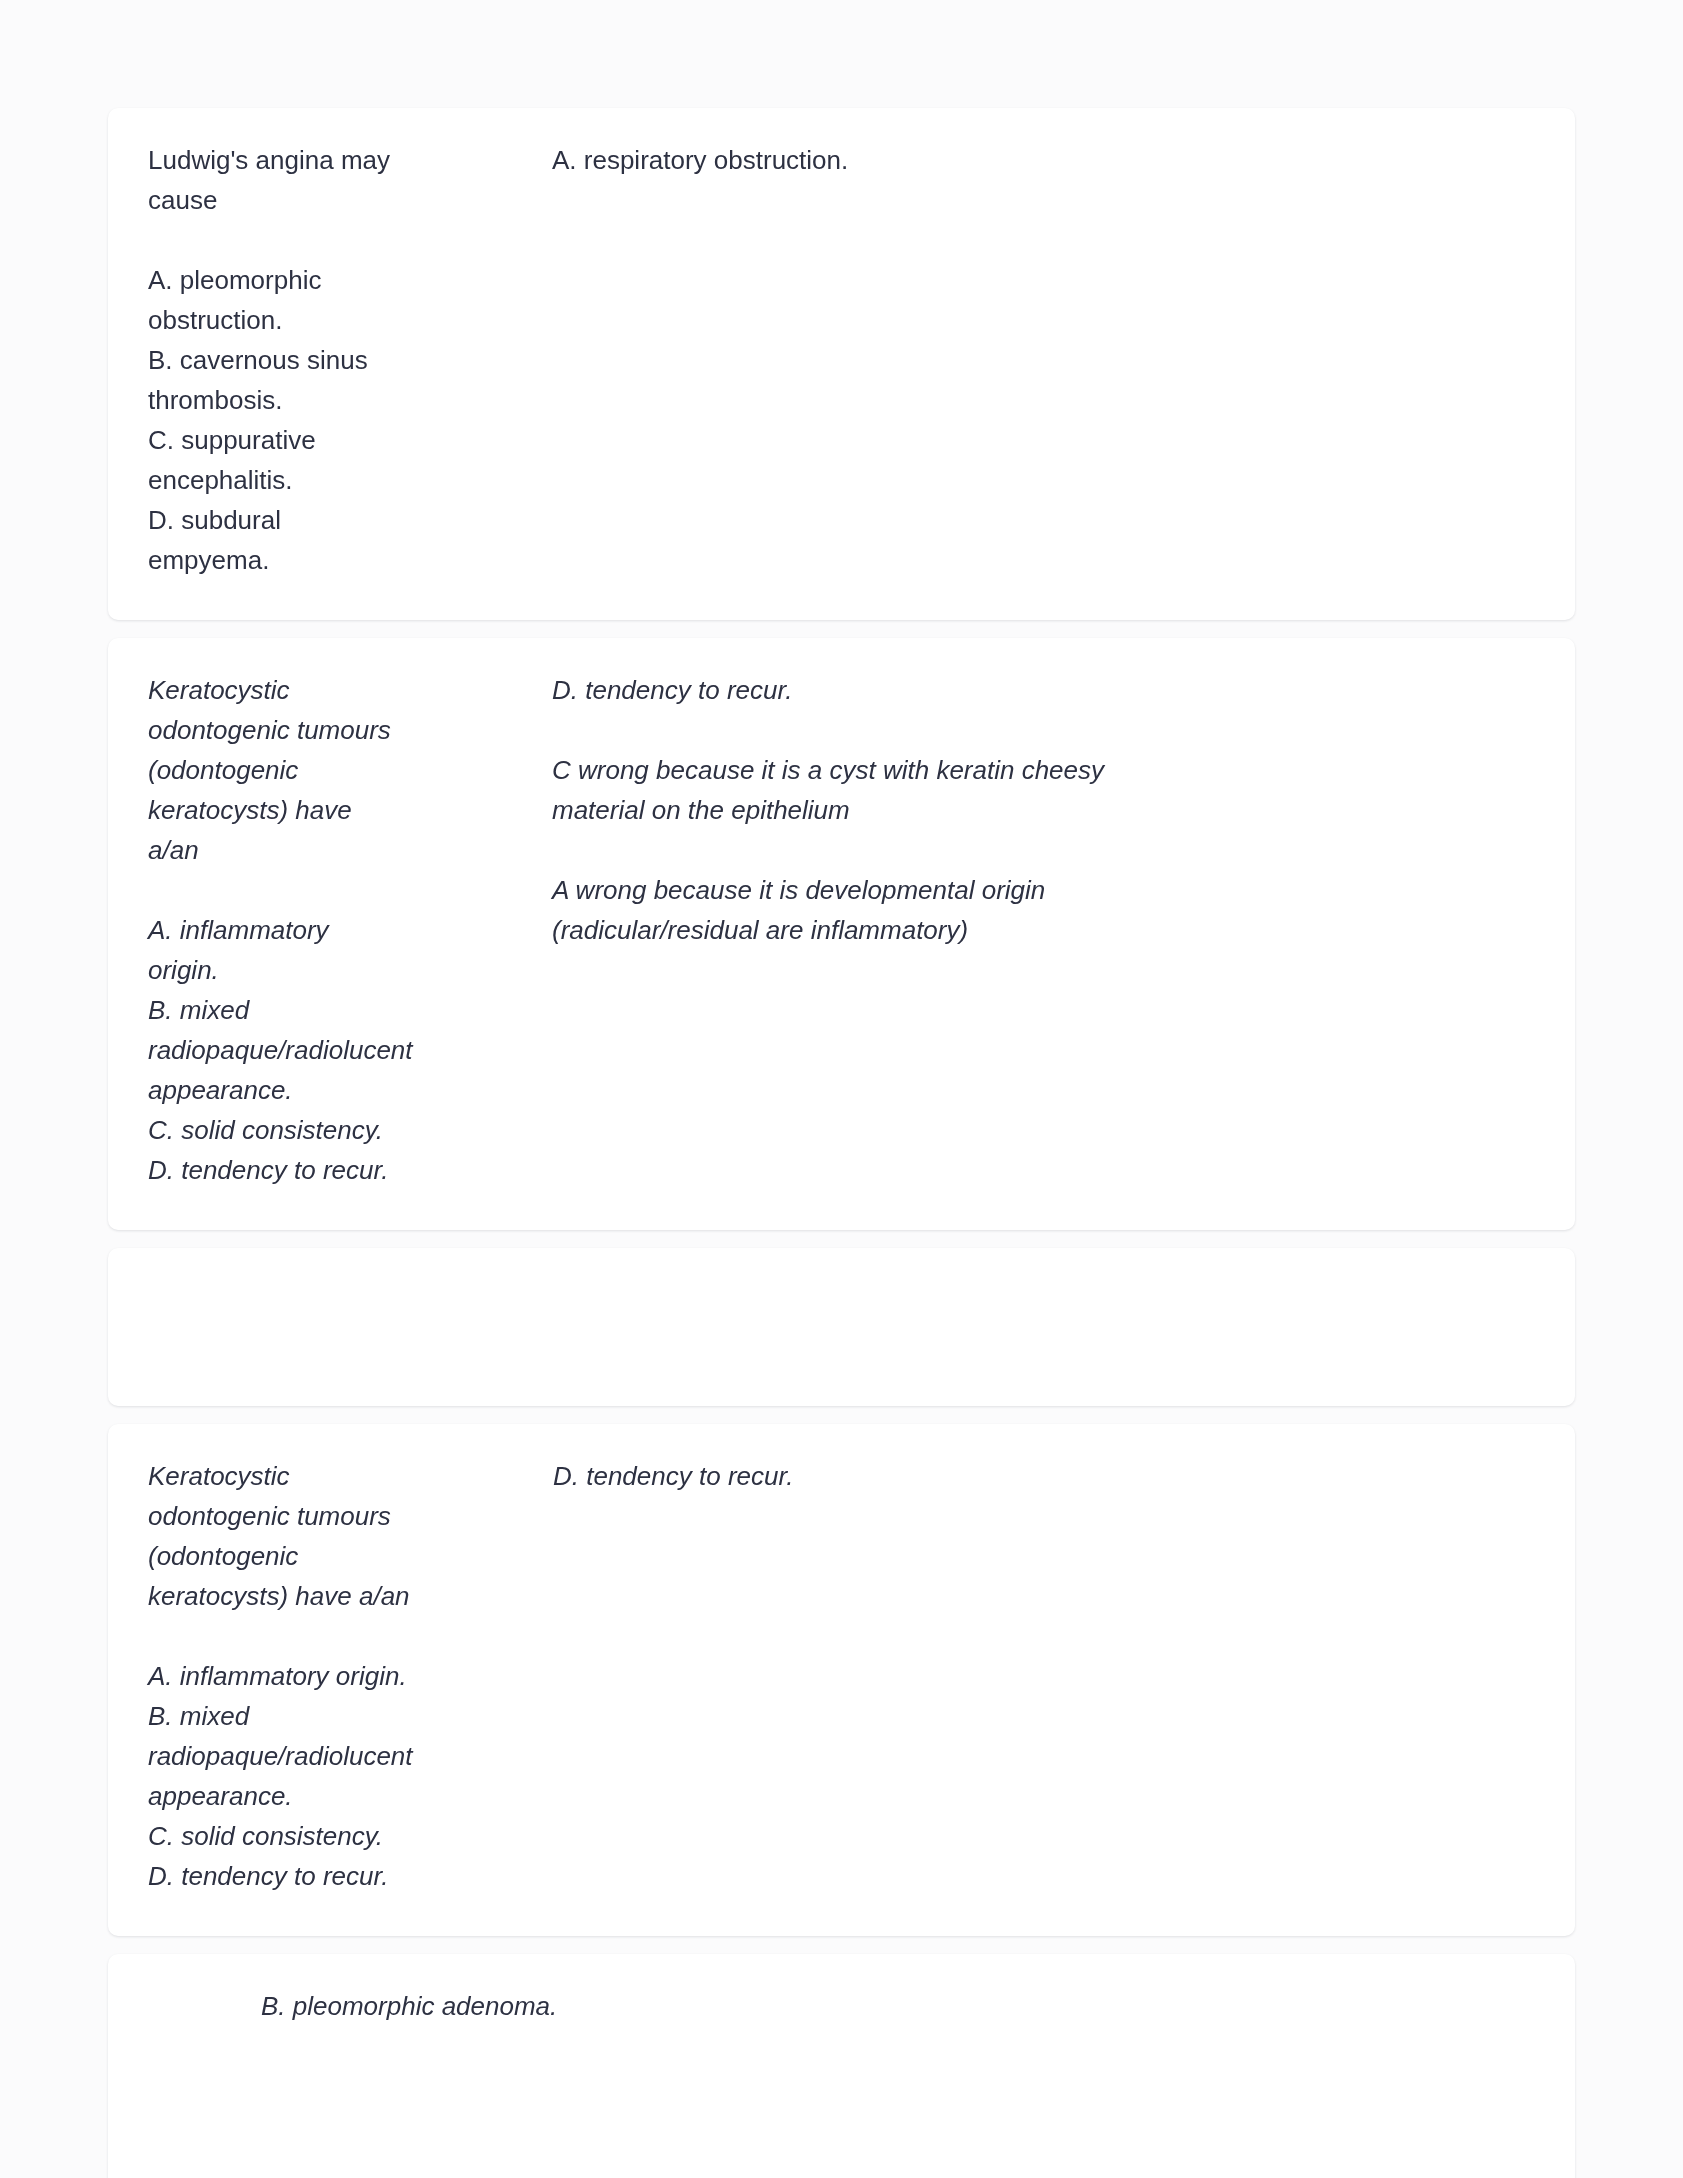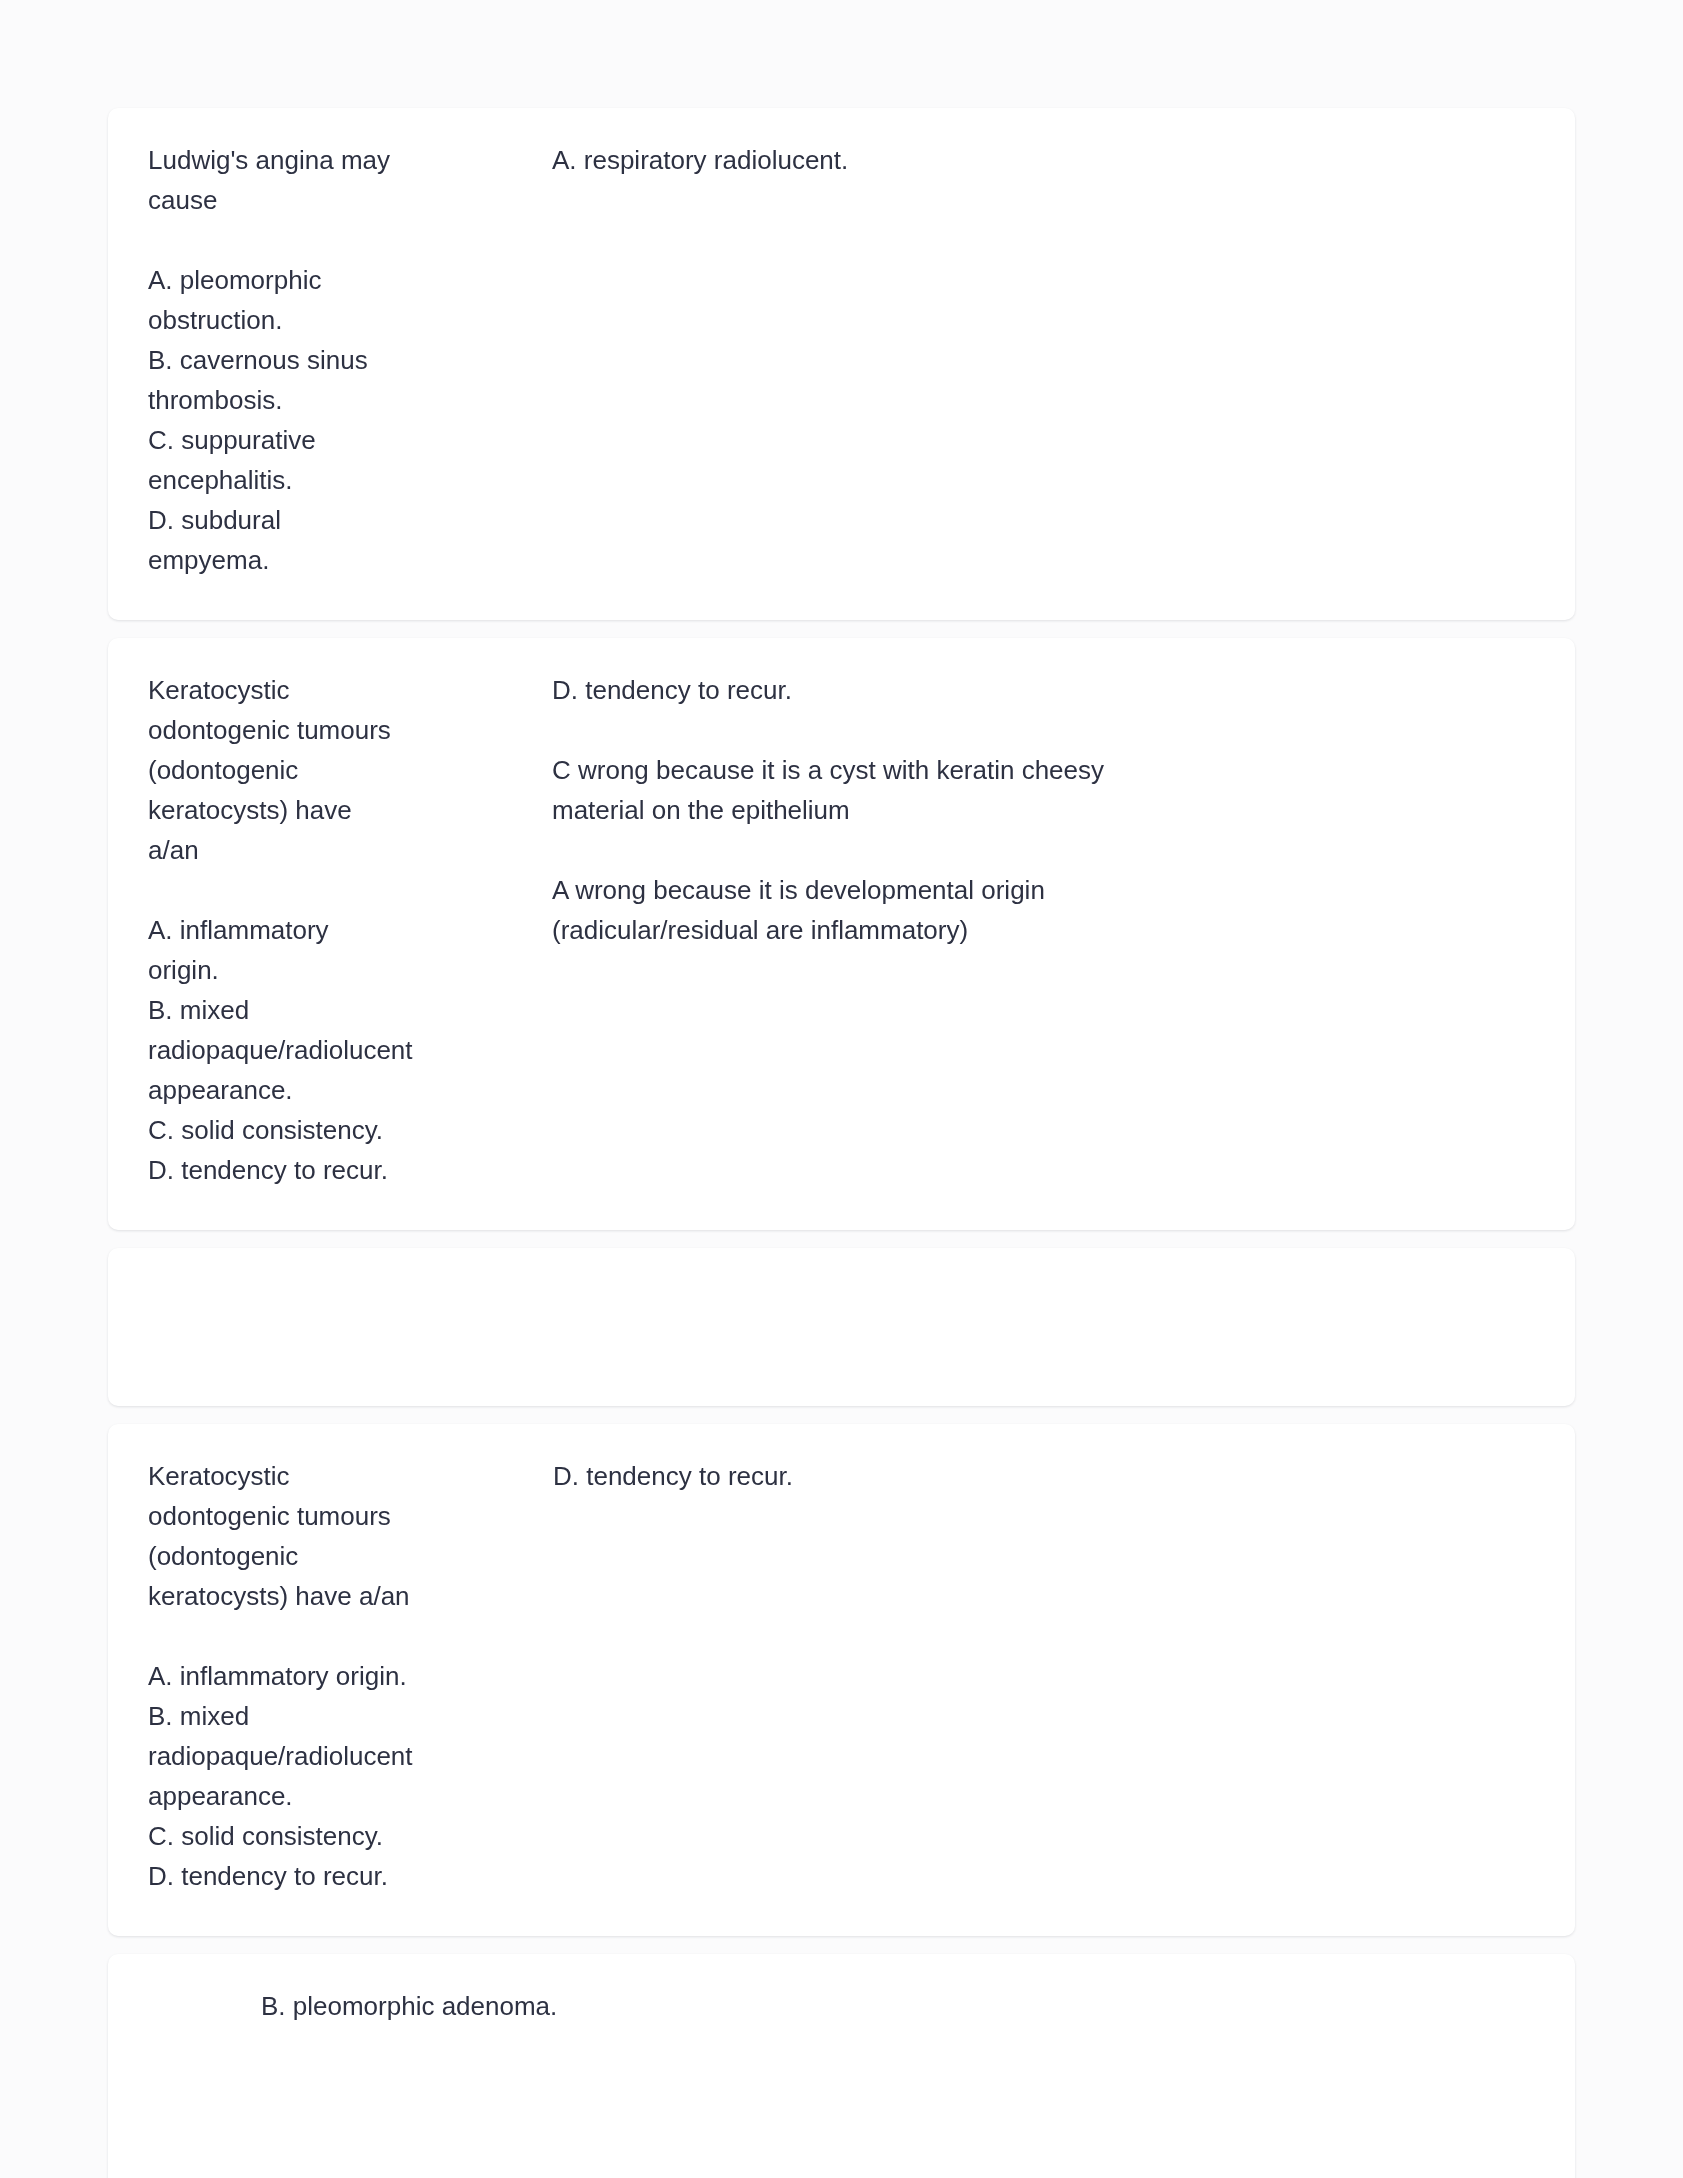--- a/index.html
+++ b/index.html
@@ -99,7 +99,7 @@
 D. subdural empyema.</div>
       </div>
       <div class="col-answer acol-offset">
-        <div class="block text-line">A. respiratory radiolucent.</div>
+        <div class="block text-line">A. respiratory obstruction.</div>
       </div>
     </div>
   </div>

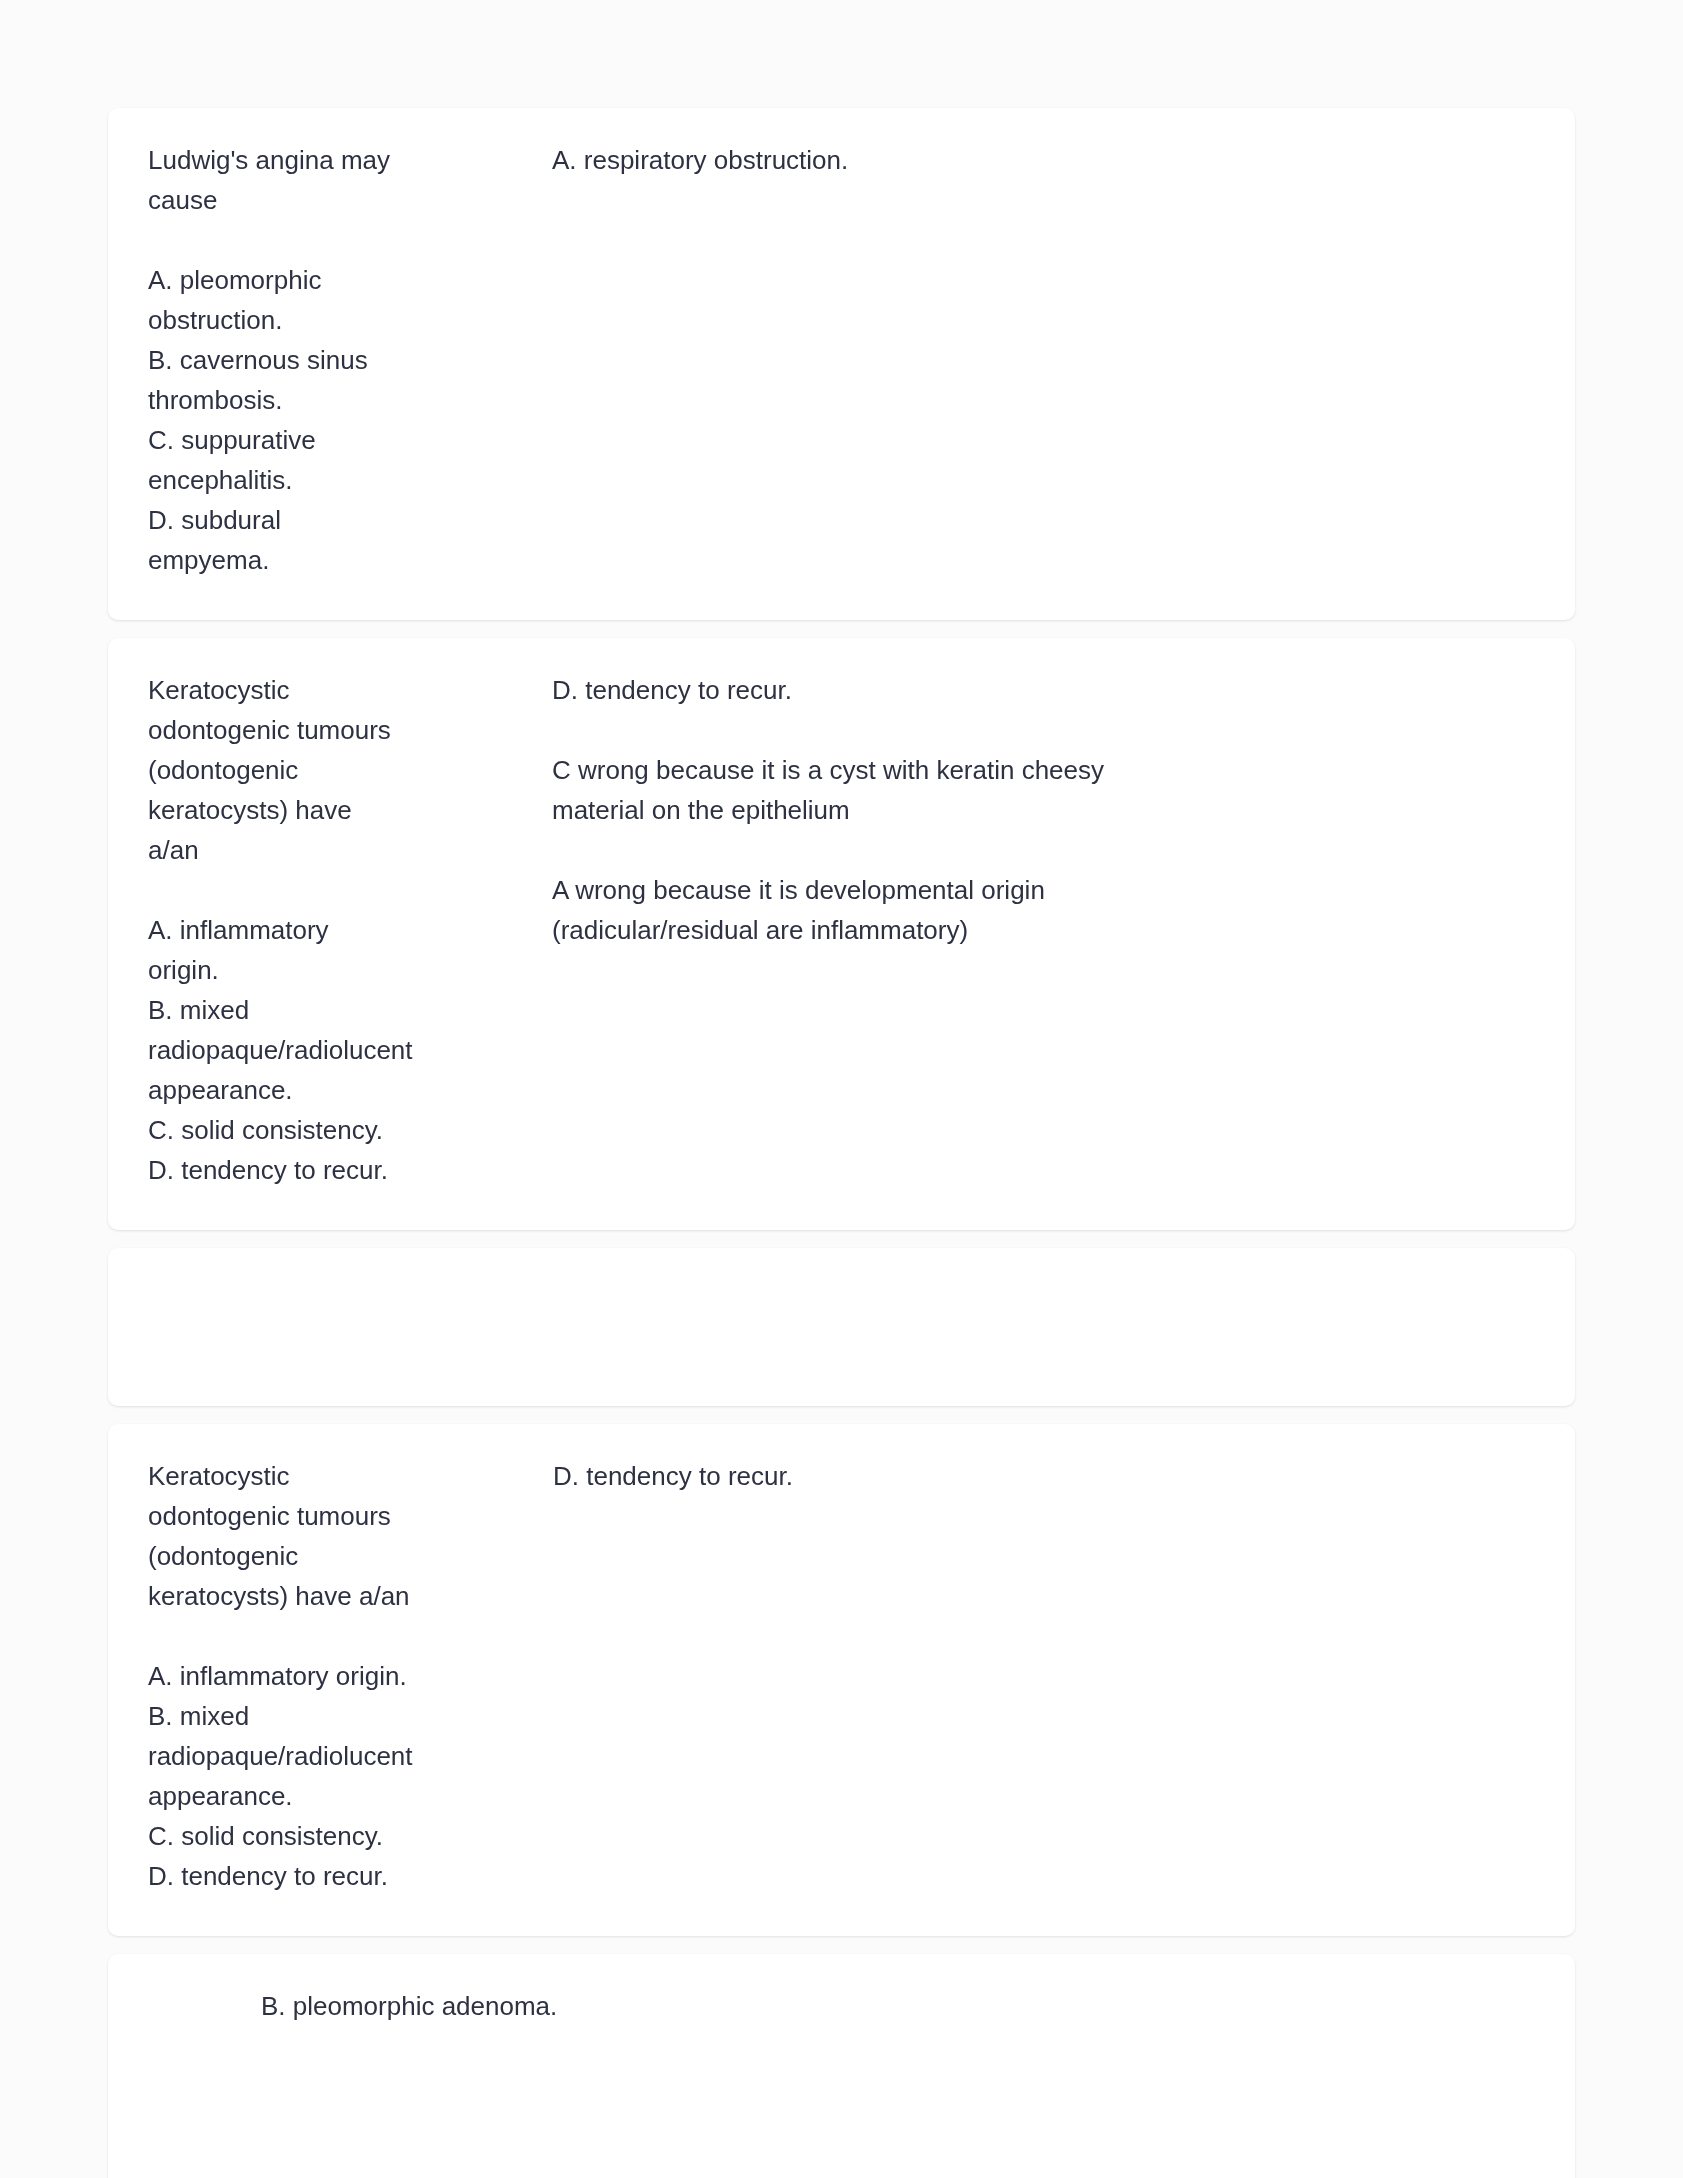--- a/index.html
+++ b/index.html
@@ -33,7 +33,7 @@
     overflow: hidden;
   }
 
-  .card + .card { margin-top: 18px; }
+  .card + .card { margin-top: 18px; font-style: italic; }
 
   .card-inner {
     display: flex;

